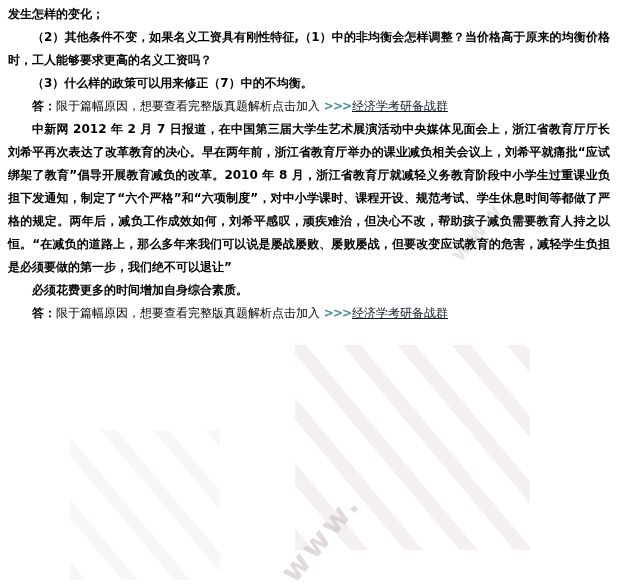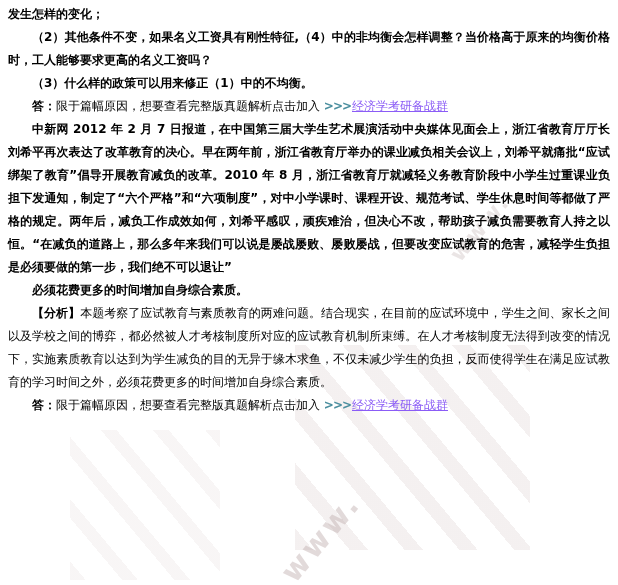--- a/index.html
+++ b/index.html
@@ -95,7 +95,7 @@
 
   <p class="bold">发生怎样的变化；</p>
 
-  <p class="bold indent">（2）其他条件不变，如果名义工资具有刚性特征,（4）中的非均衡会怎样调整？当价格高于原来的均衡价格时，工人能够要求更高的名义工资吗？</p>
+  <p class="bold indent">（2）其他条件不变，如果名义工资具有刚性特征,（1）中的非均衡会怎样调整？当价格高于原来的均衡价格时，工人能够要求更高的名义工资吗？</p>
 
   <p class="bold indent">（3）什么样的政策可以用来修正（1）中的不均衡。</p>
 

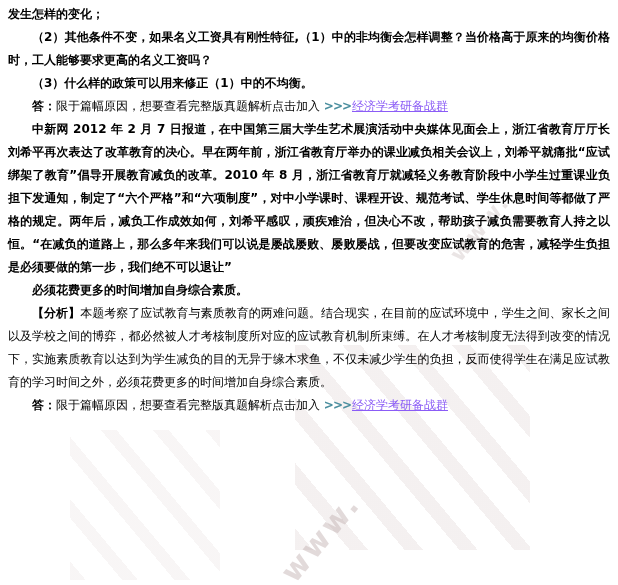--- a/index.html
+++ b/index.html
@@ -97,7 +97,7 @@
 
   <p class="bold indent">（2）其他条件不变，如果名义工资具有刚性特征,（1）中的非均衡会怎样调整？当价格高于原来的均衡价格时，工人能够要求更高的名义工资吗？</p>
 
-  <p class="bold indent">（3）什么样的政策可以用来修正（1）中的不均衡。</p>
+  <p class="bold indent">（3）什么样的政策可以用来修正（7）中的不均衡。</p>
 
 
   <p class="indent">

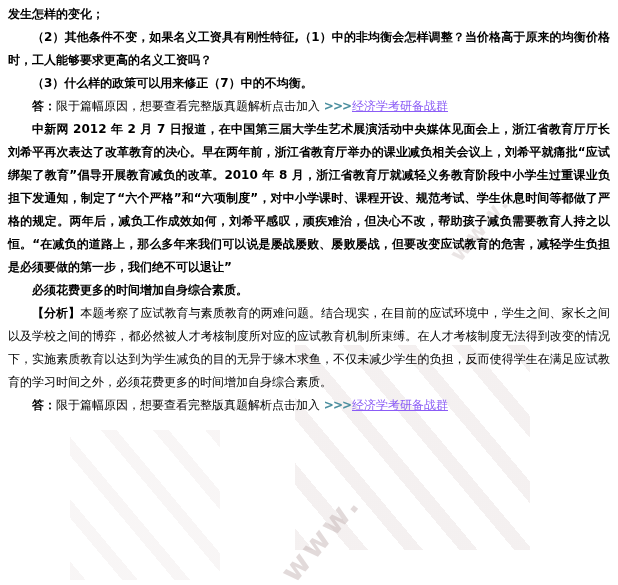--- a/index.html
+++ b/index.html
@@ -35,7 +35,7 @@
     margin-right: 1px;
   }
   .group-link {
-    color: #8b5cf6;
+    color: #0f172a;
     text-decoration: underline;
     cursor: pointer;
   }

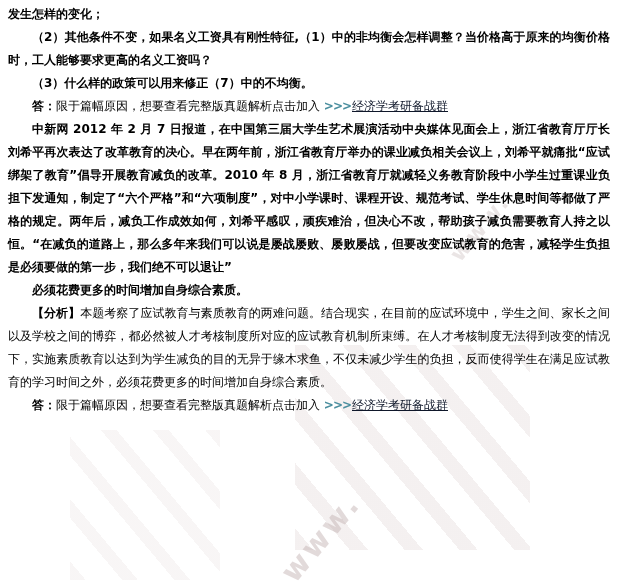--- a/index.html
+++ b/index.html
@@ -109,9 +109,6 @@
 
   <p class="bold indent">必须花费更多的时间增加自身综合素质。</p>
 
-  <p class="indent">
-    <span class="seg-bold">【分析】</span><span>本题考察了应试教育与素质教育的两难问题。结合现实，在目前的应试环境中，学生之间、家长之间以及学校之间的博弈，都必然被人才考核制度所对应的应试教育机制所束缚。在人才考核制度无法得到改变的情况下，实施素质教育以达到为学生减负的目的无异于缘木求鱼，不仅未减少学生的负担，反而使得学生在满足应试教育的学习时间之外，必须花费更多的时间增加自身综合素质。</span>
-  </p>
 
   <p class="indent">
     <span class="seg-bold">答：</span><span>限于篇幅原因，想要查看完整版真题解析点击加入 </span><span class="arrows">&gt;&gt;&gt;</span><a class="group-link">经济学考研备战群</a>

